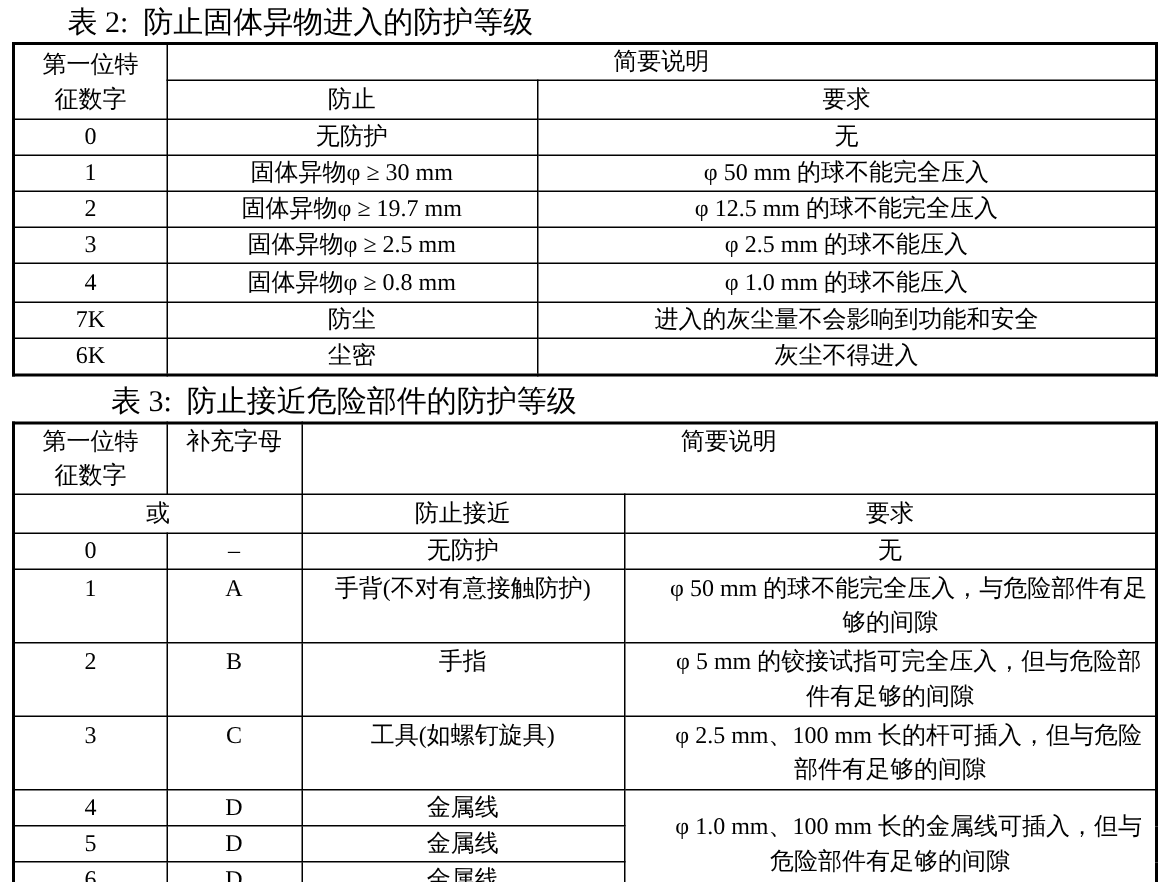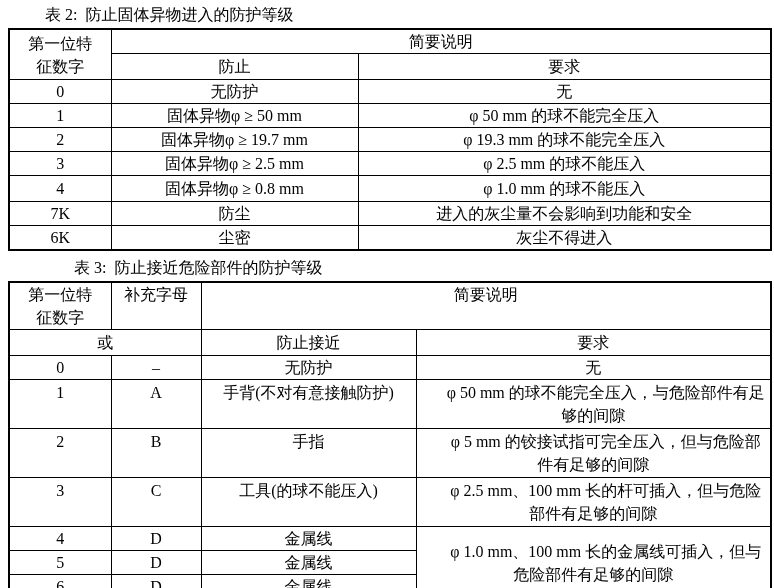--- a/index.html
+++ b/index.html
@@ -13,7 +13,7 @@
   .page { position: relative; width: 774px; height: 588px; background: #ffffff; }
 
   .caption {
-    font-size: 16px;
+    font-size: 20px;
     line-height: 22px;
     padding: 4px 0 2px 45px;
     white-space: pre;

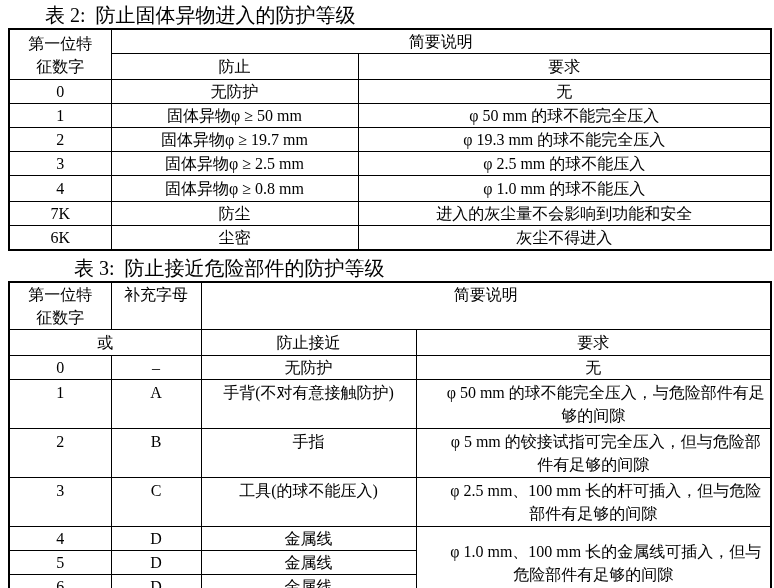--- a/index.html
+++ b/index.html
@@ -76,7 +76,7 @@
     </tr>
     <tr style="height:24px">
       <td>1</td>
-      <td>固体异物φ ≥ 50 mm</td>
+      <td>固体异物φ ≥ 30 mm</td>
       <td>φ 50 mm 的球不能完全压入</td>
     </tr>
     <tr style="height:24px">

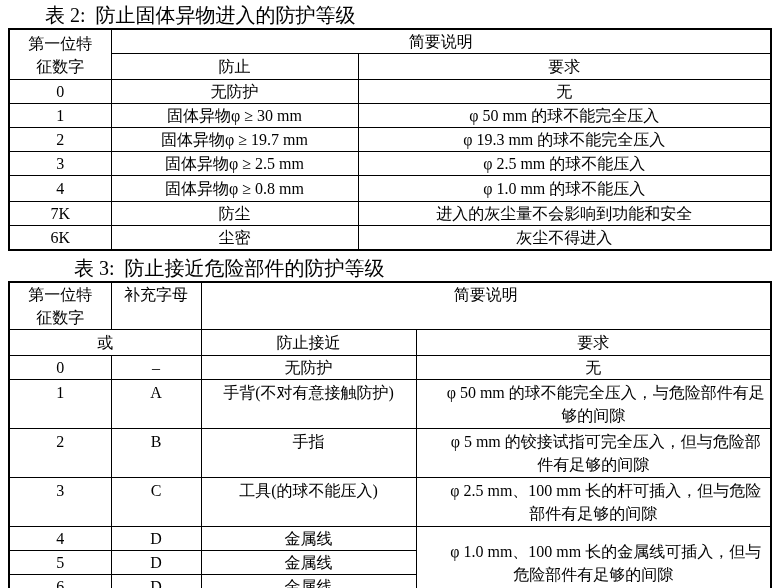--- a/index.html
+++ b/index.html
@@ -82,7 +82,7 @@
     <tr style="height:24px">
       <td>2</td>
       <td>固体异物φ ≥ 19.7 mm</td>
-      <td>φ 19.3 mm 的球不能完全压入</td>
+      <td>φ 12.5 mm 的球不能完全压入</td>
     </tr>
     <tr style="height:24px">
       <td>3</td>

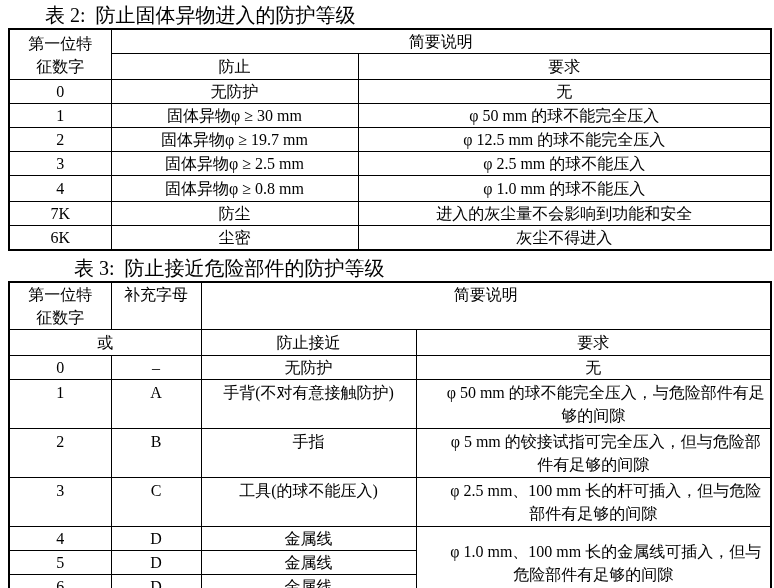--- a/index.html
+++ b/index.html
@@ -148,7 +148,7 @@
     <tr class="tall" style="height:49px">
       <td>3</td>
       <td>C</td>
-      <td>工具(的球不能压入)</td>
+      <td>工具(如螺钉旋具)</td>
       <td class="req">φ 2.5 mm、100 mm 长的杆可插入，但与危险部件有足够的间隙</td>
     </tr>
     <tr style="height:23px">

